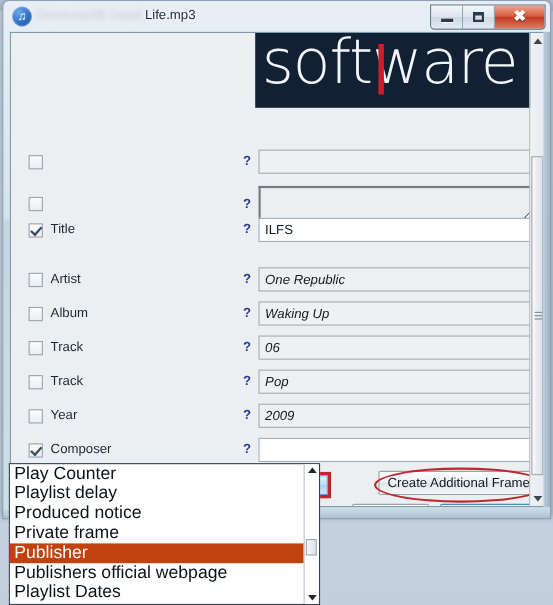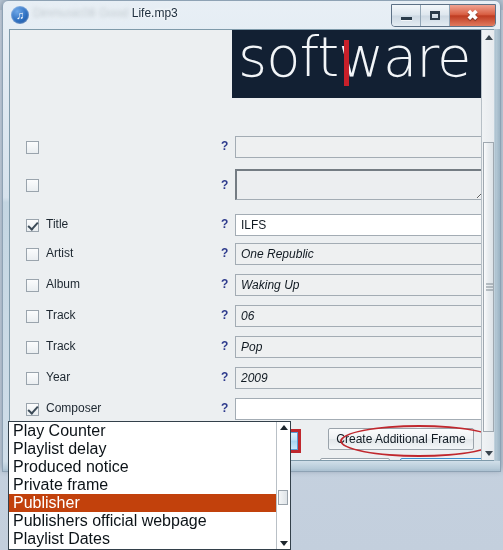--- a/index.html
+++ b/index.html
@@ -403,7 +403,7 @@
           <textarea class="field tall" style=""></textarea>
         </div>
 
-        <div class="row" style="top:183px;">
+        <div class="row" style="top:167px;">
           <div class="cb checked"></div>
           <div class="row-label">Title</div>
           <div class="qmark">?</div>

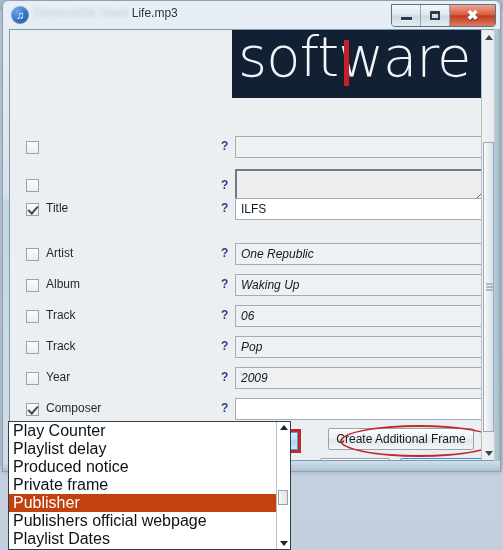--- a/index.html
+++ b/index.html
@@ -233,7 +233,7 @@
     display: flex; align-items: center; justify-content: center;
     border-radius: 2px;
   }
-  .btn-create { left: 318px; top: 398px; width: 146px; height: 22px; }
+  .btn-create { left: 334px; top: 398px; width: 146px; height: 22px; }
   .btn-refresh { left: 310px; top: 428px; width: 70px; height: 24px; }
   .btn-update {
     left: 390px; top: 428px; width: 90px; height: 24px;

